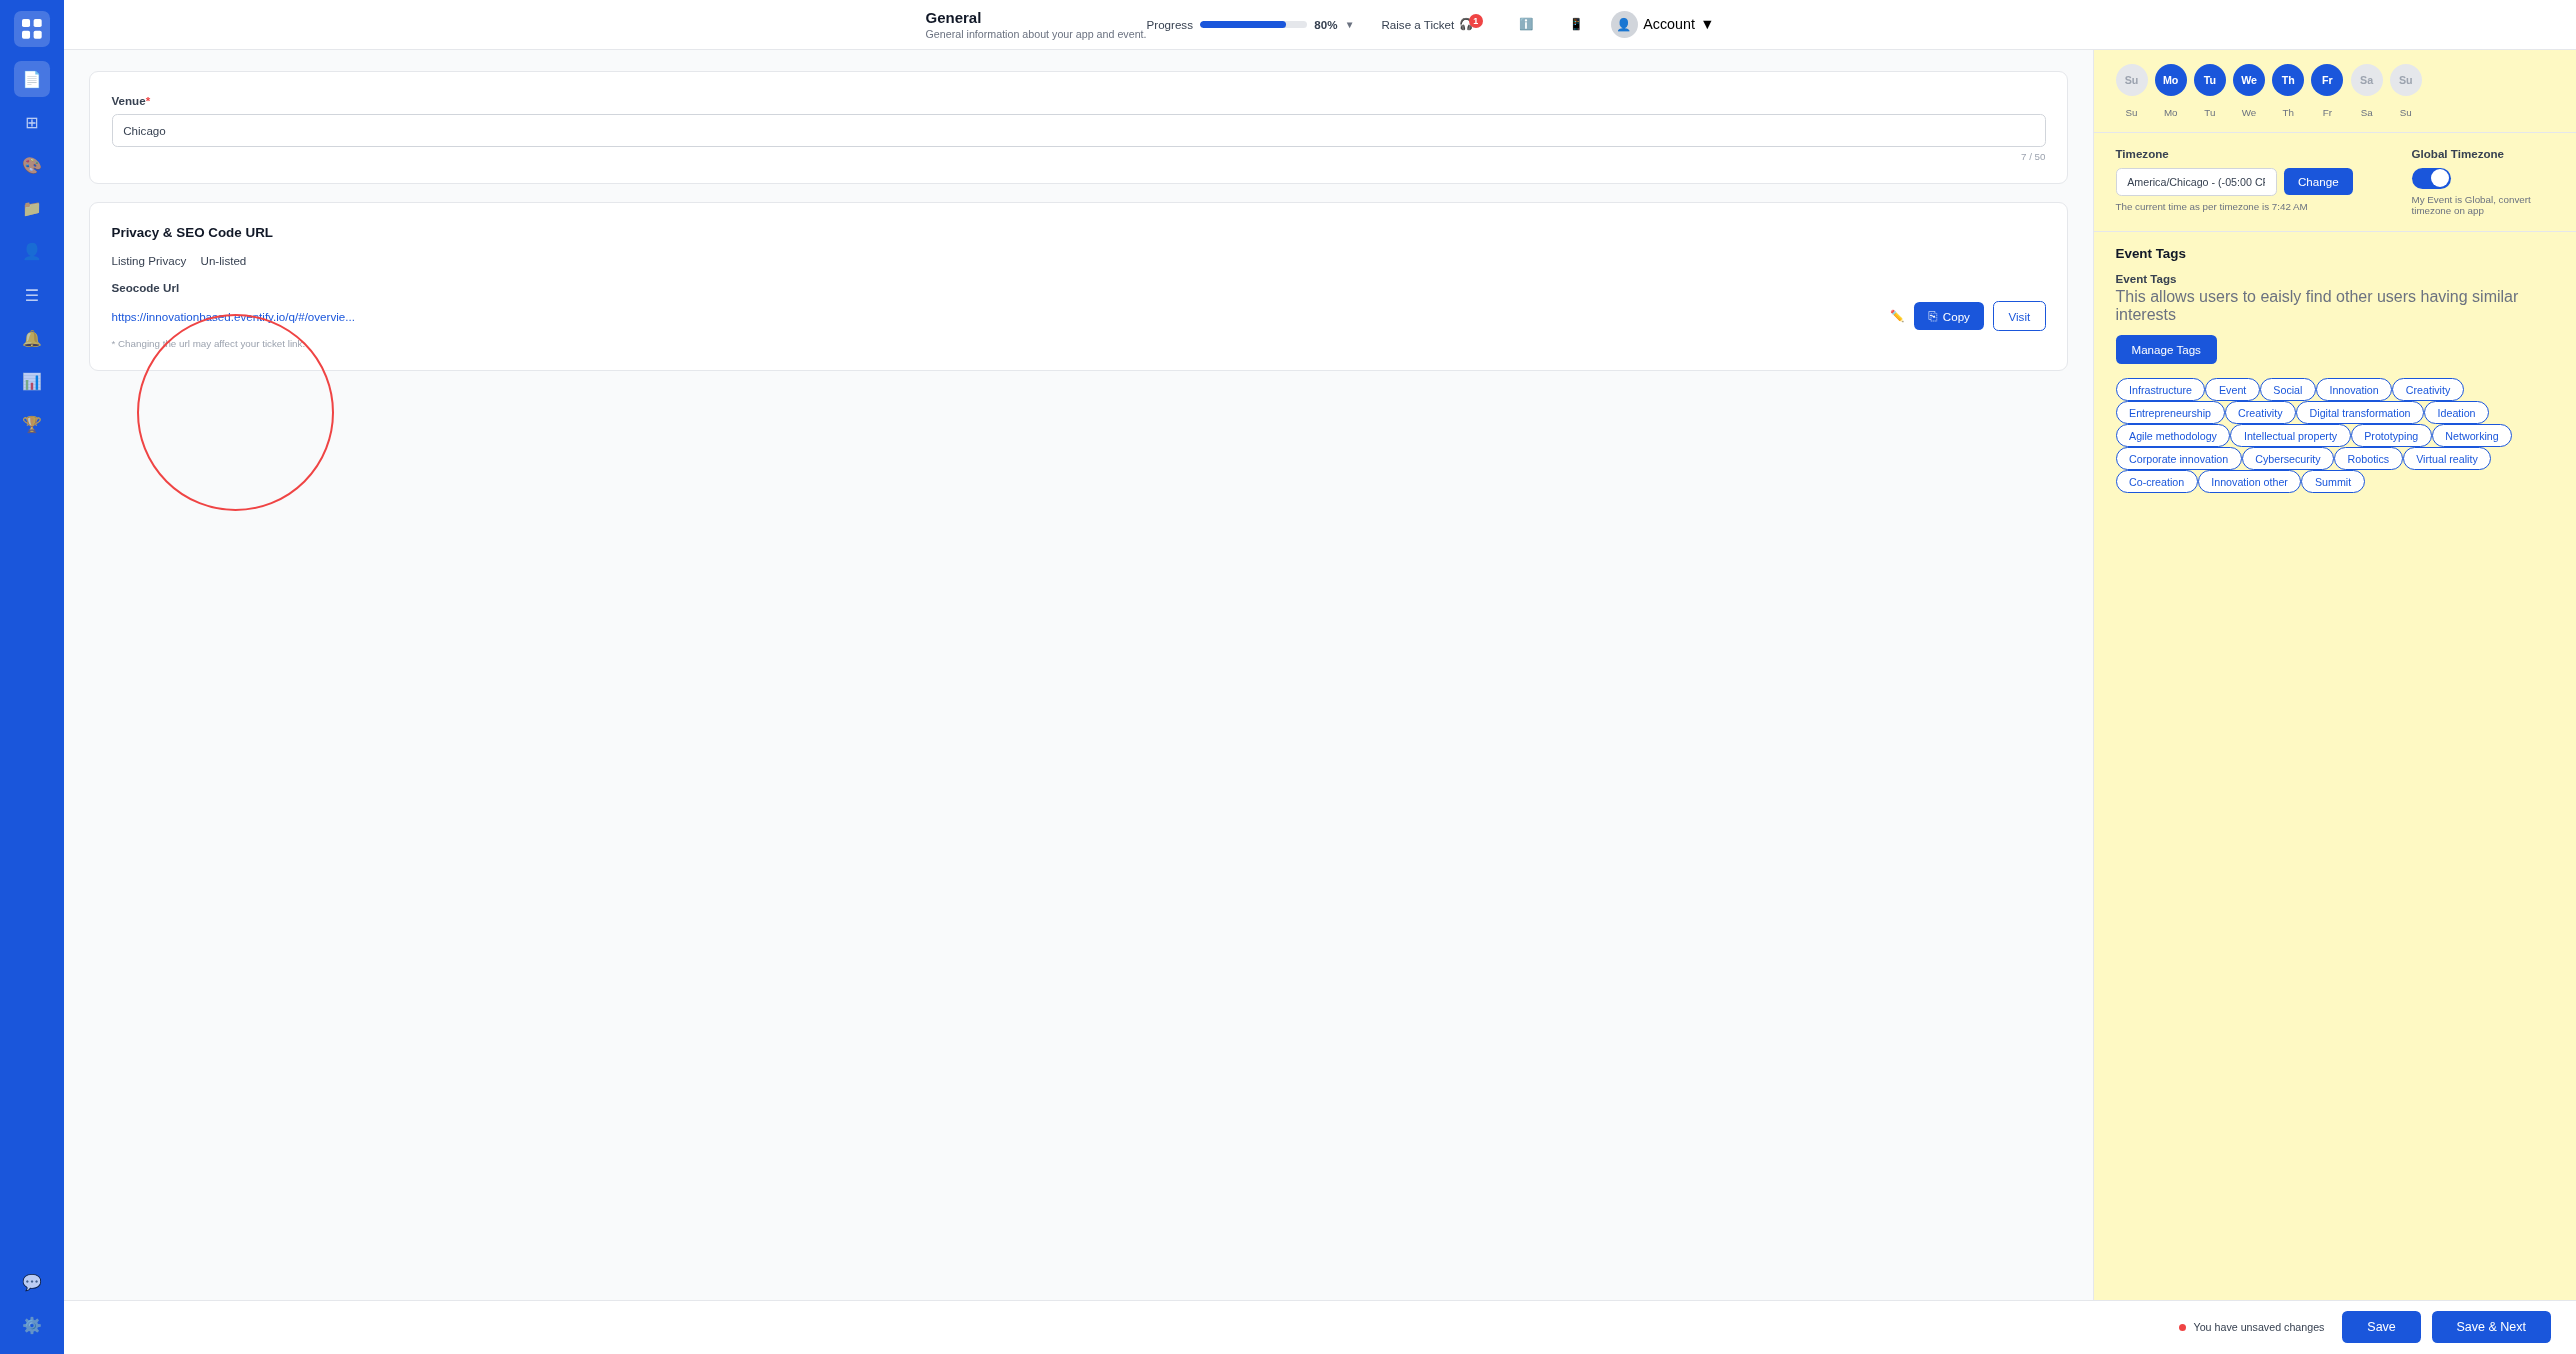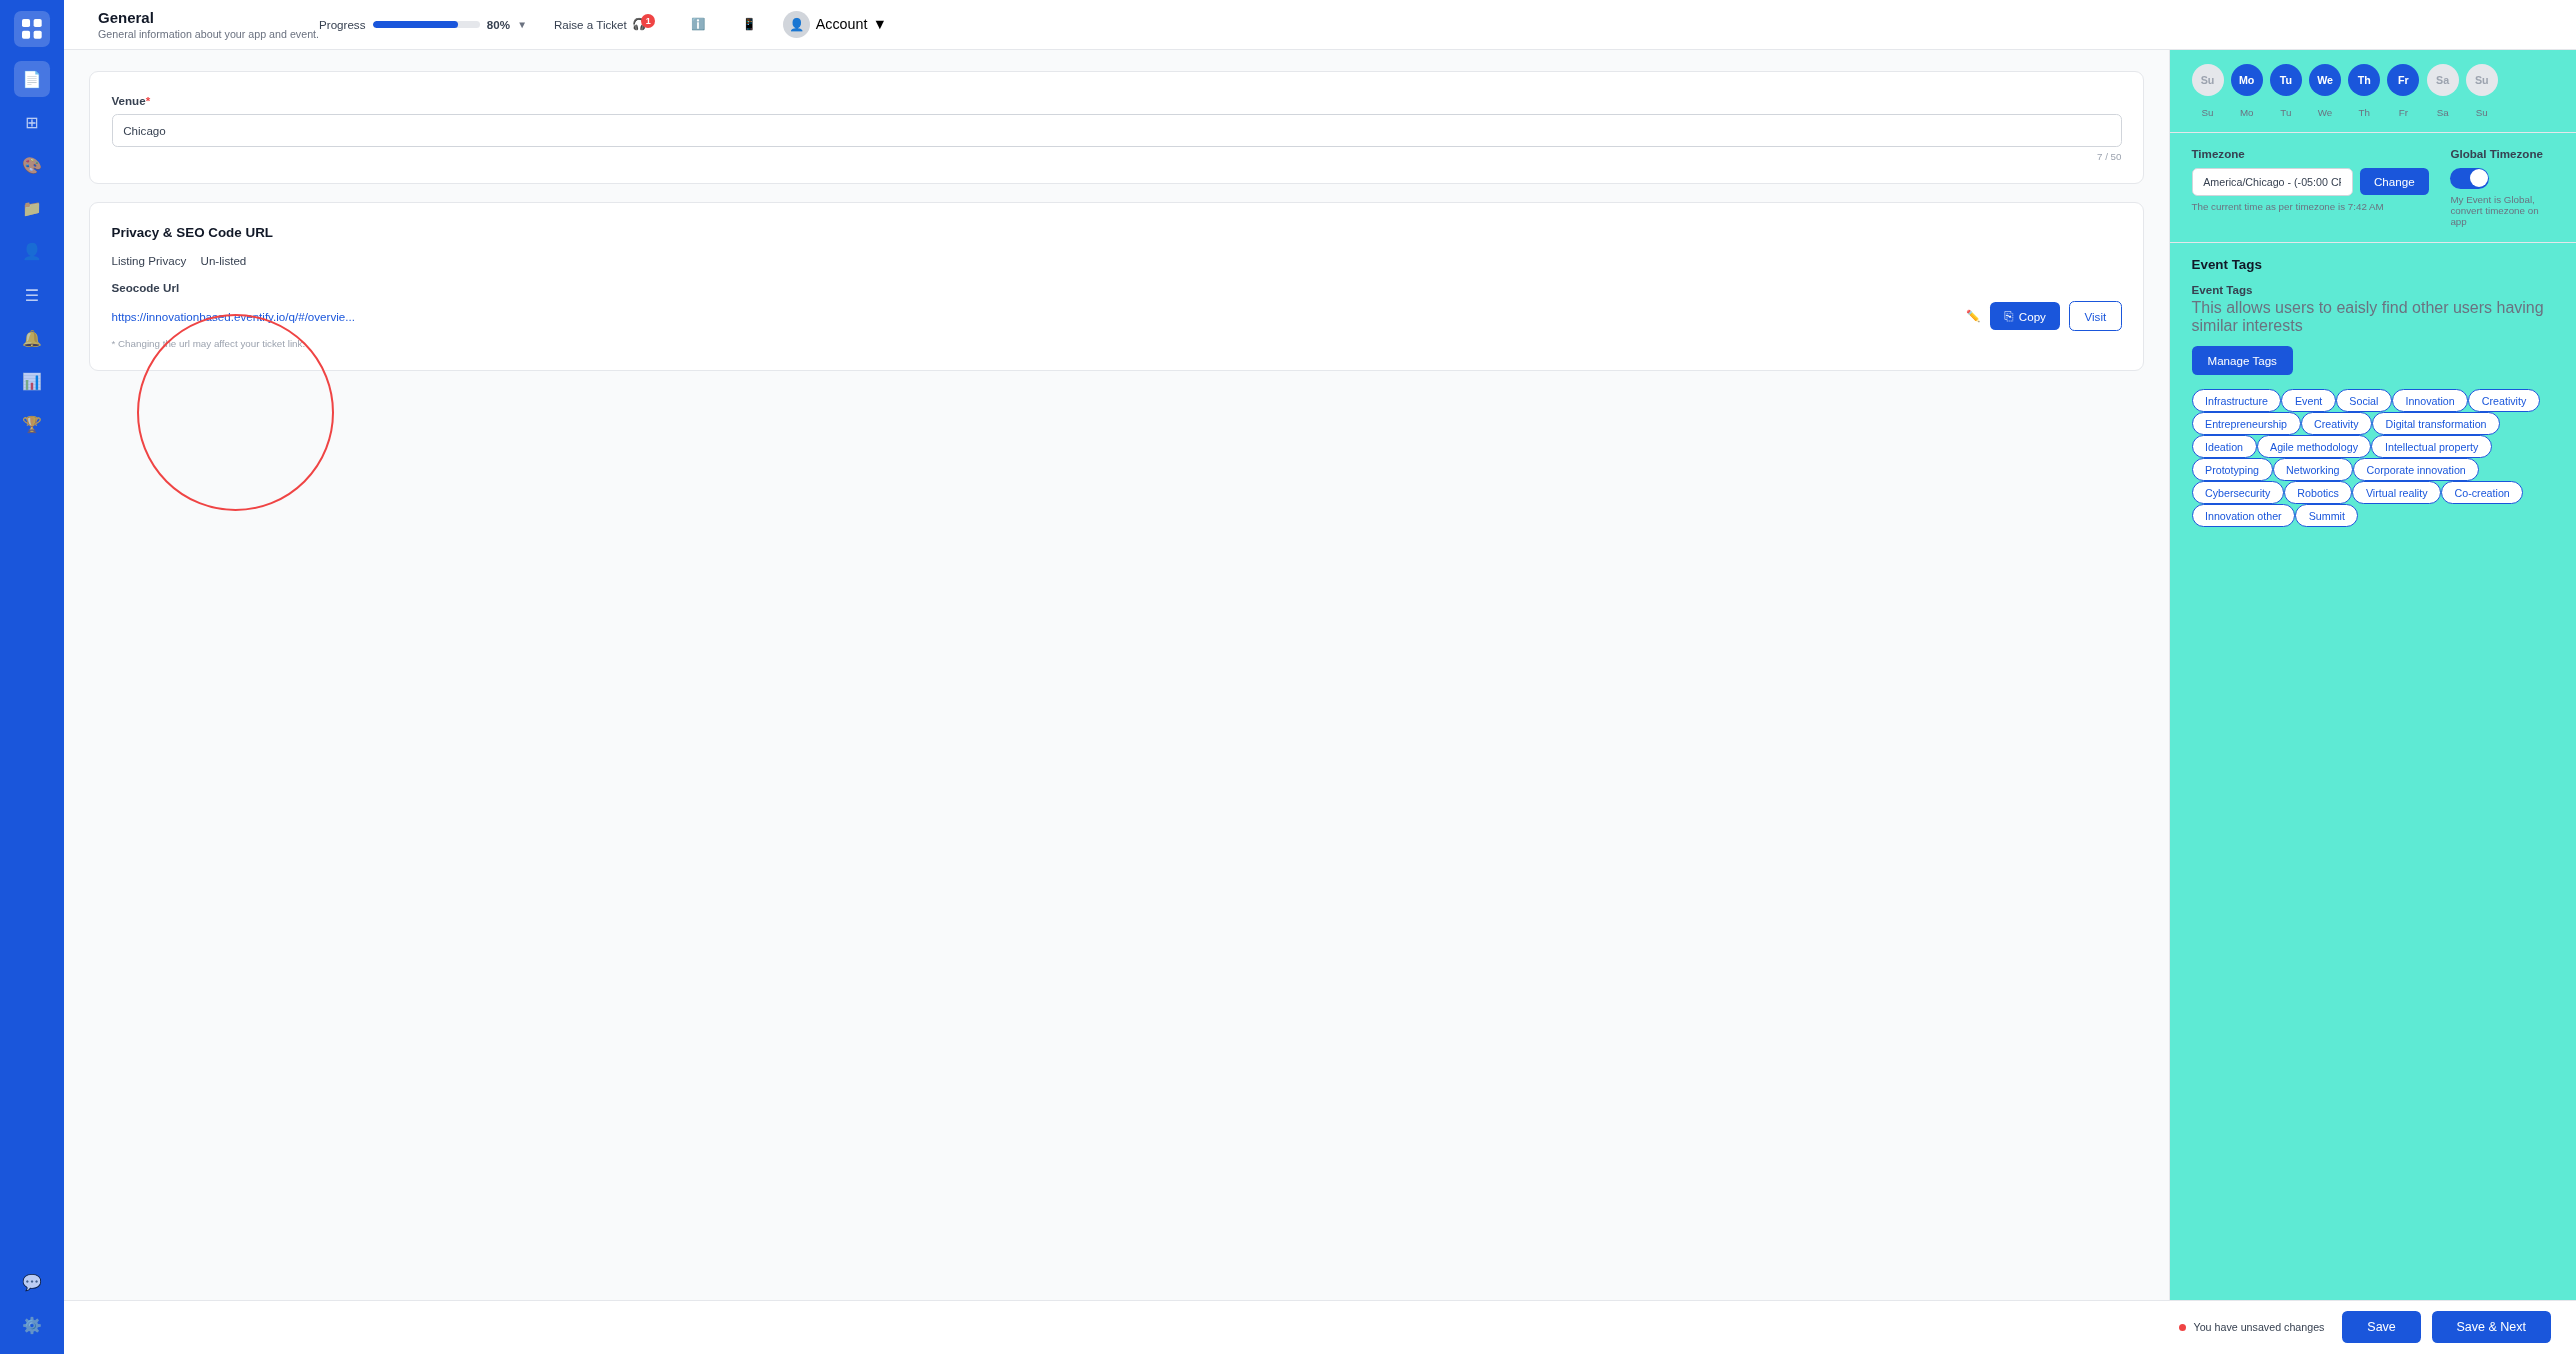--- a/index.html
+++ b/index.html
@@ -50,7 +50,7 @@
       padding: 9px 34px;
       display: flex;
       align-items: center;
-      justify-content: flex-start;
+      justify-content: center;
       flex-shrink: 0;
     }
     .header-left h1 {

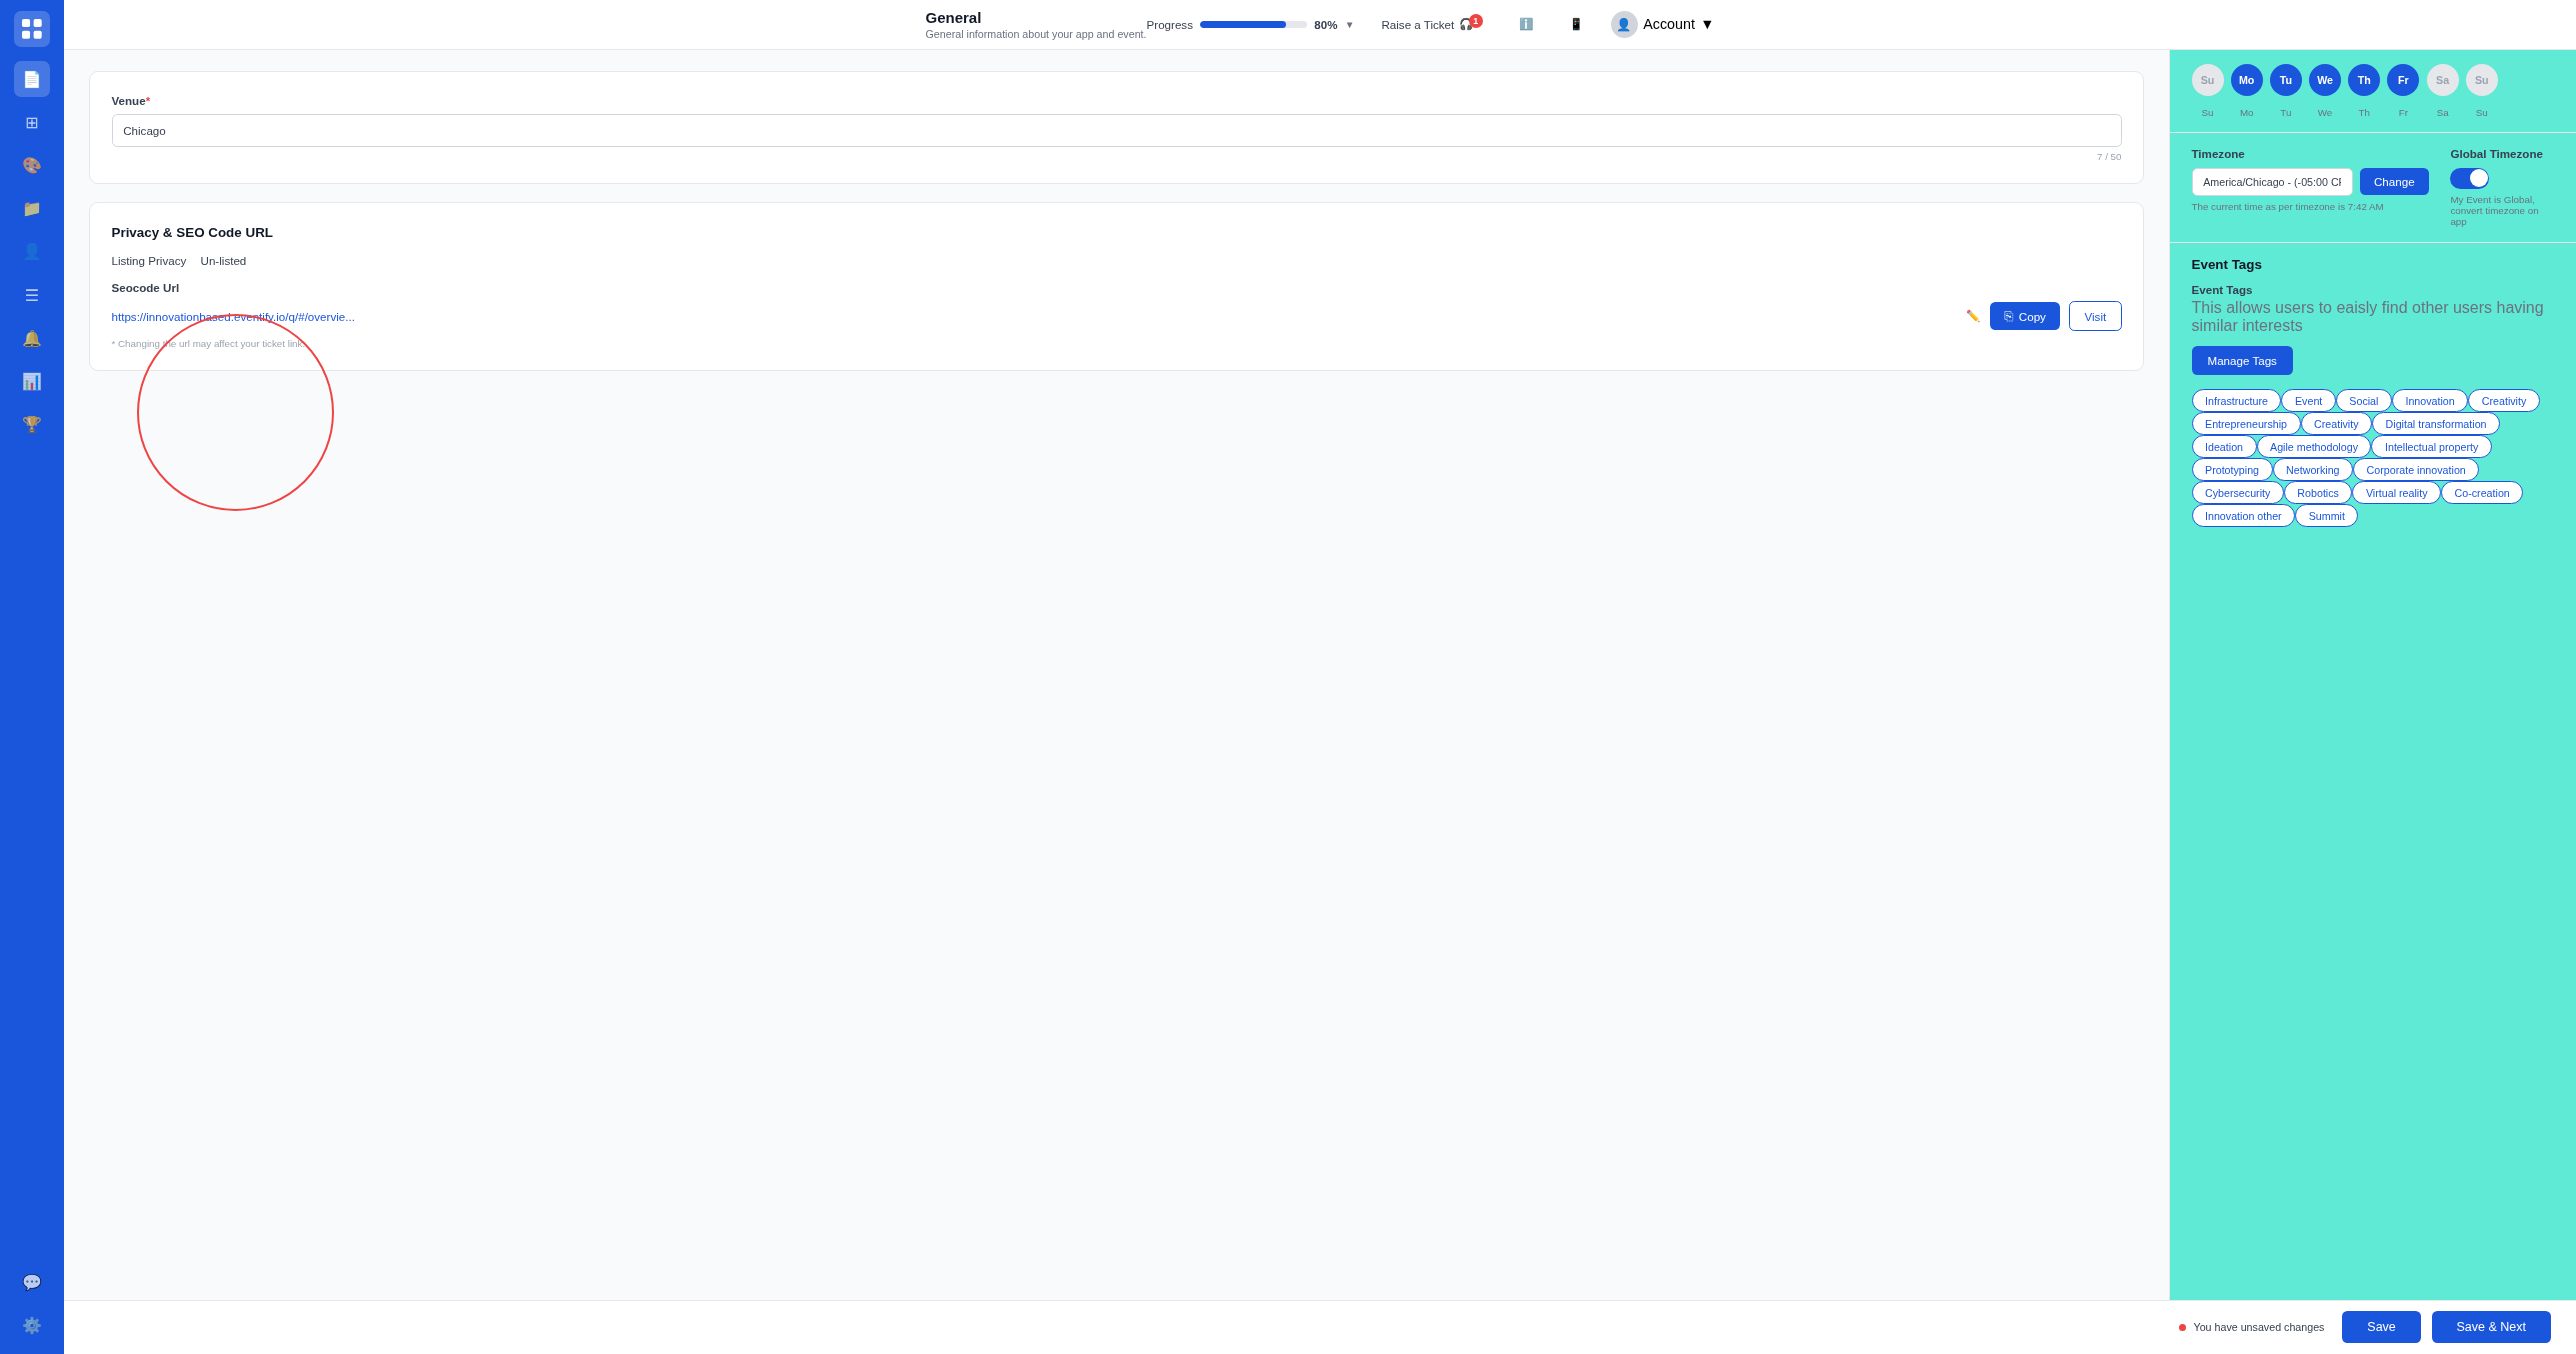--- a/index.html
+++ b/index.html
@@ -249,11 +249,11 @@
 
     
     .right-panel {
-      width: 407px;
+      width: 483px;
       flex-shrink: 0;
       overflow-y: auto;
       padding: 0;
-      background: #5eead4;
+      background: #fef9c3;
       border-left: 0.9px solid #e5e7eb;
     }
 

